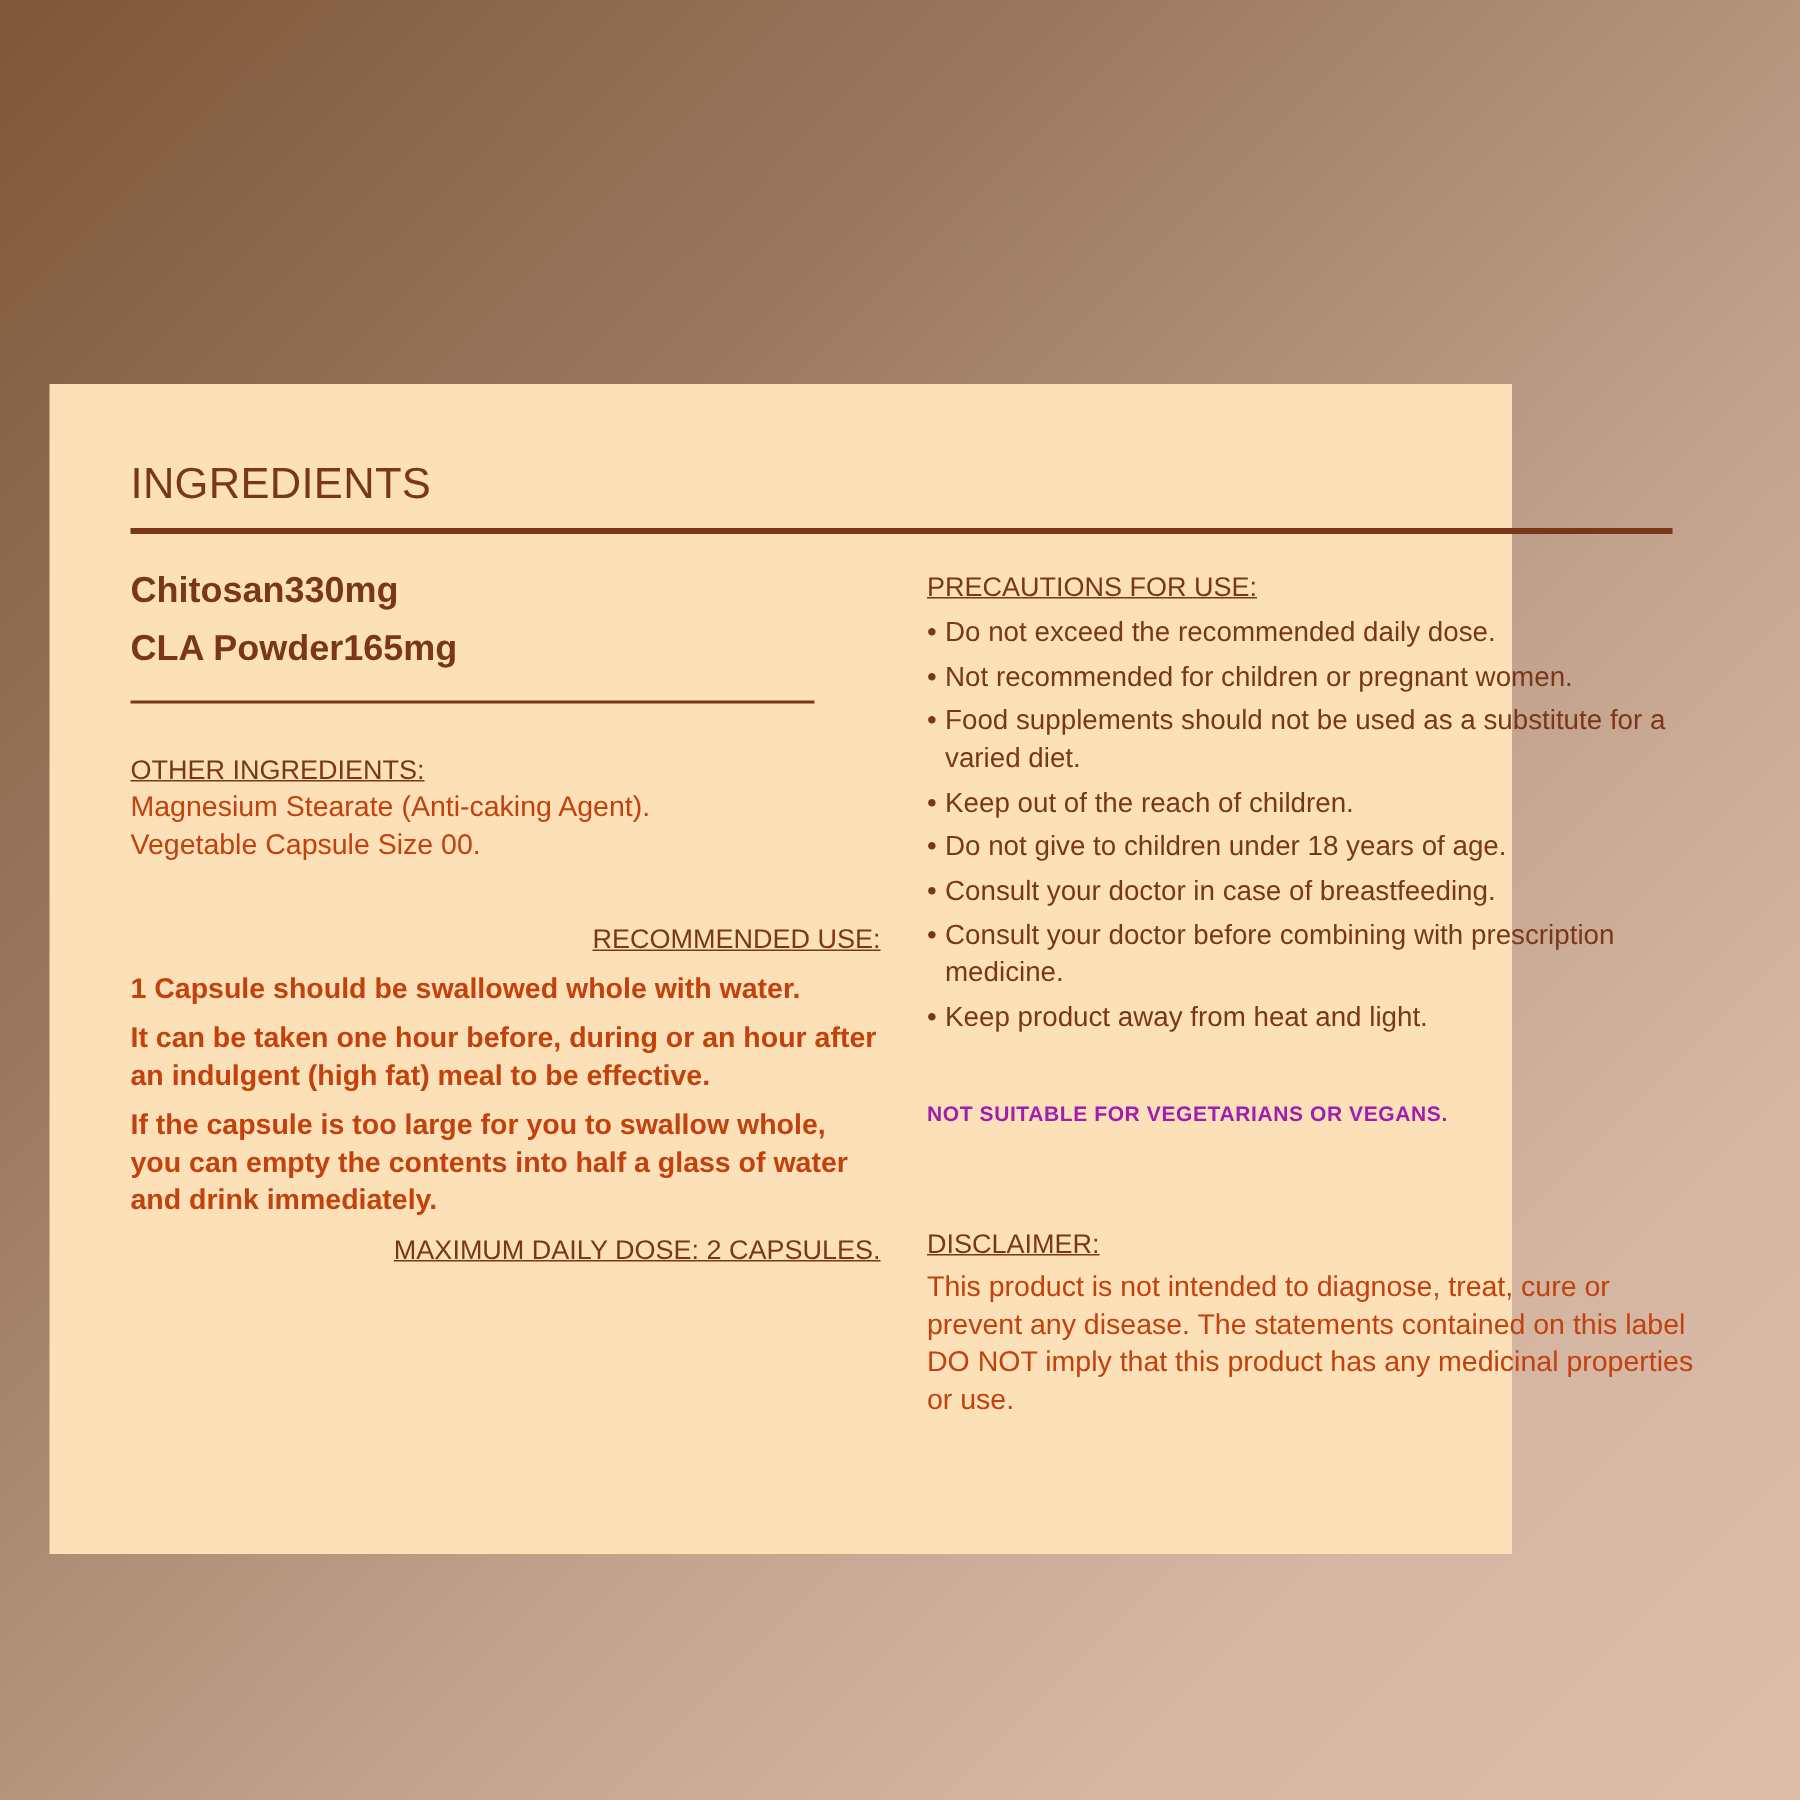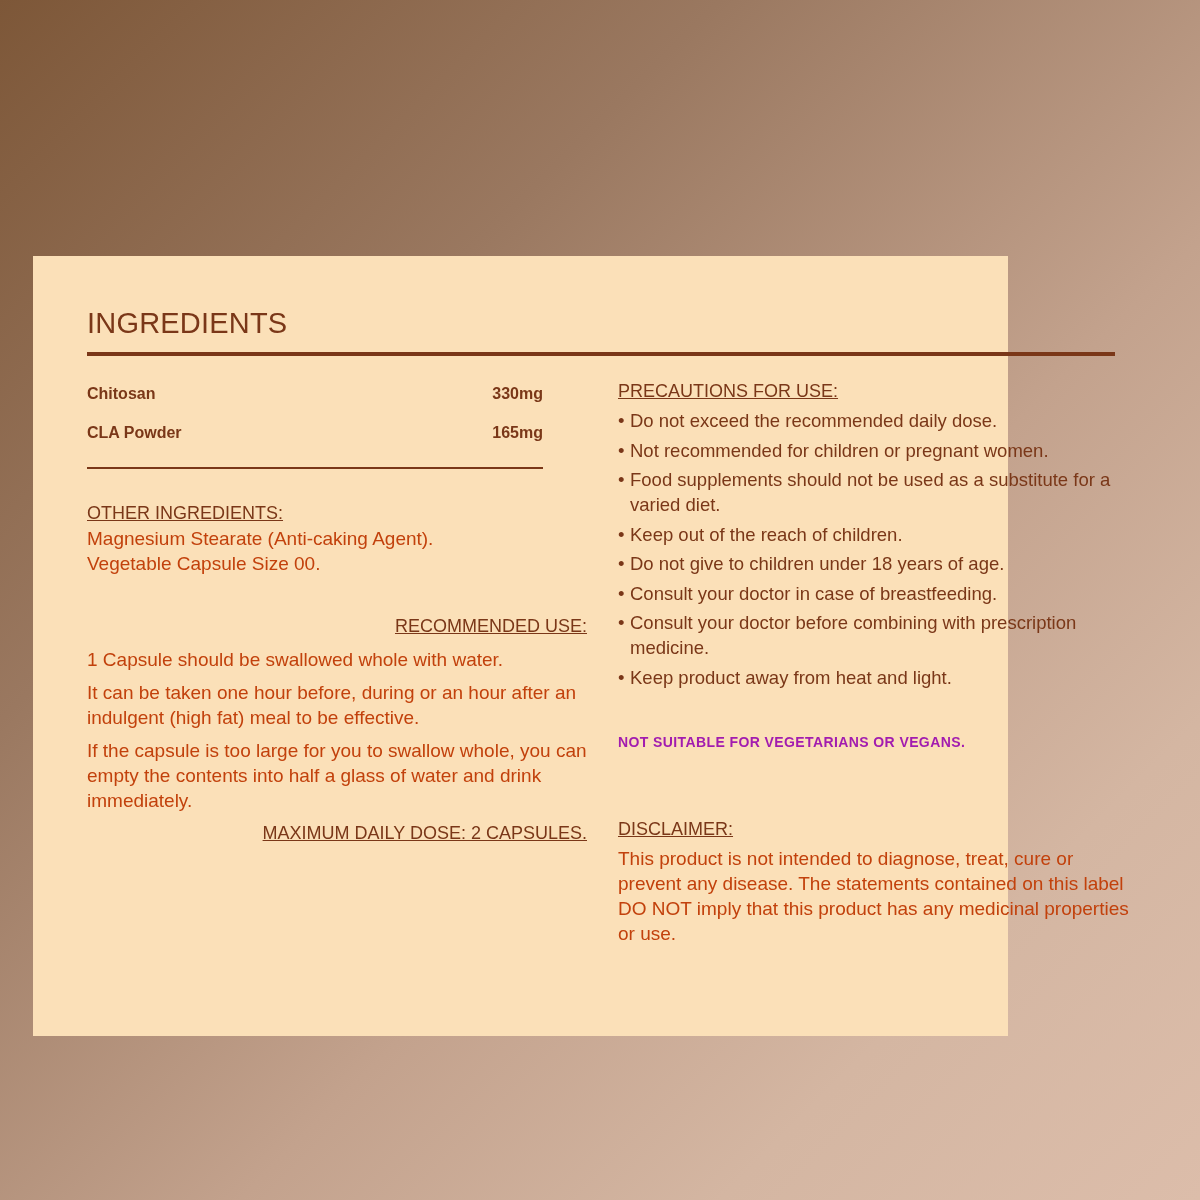--- a/index.html
+++ b/index.html
@@ -51,10 +51,9 @@
     }
     .ing-row {
       display: flex;
-      justify-content: space-between;
       width: 456px;
       font-weight: bold;
-      font-size: 16px;
+      font-size: 24px;
       line-height: 39px;
       color: #7a3718;
     }

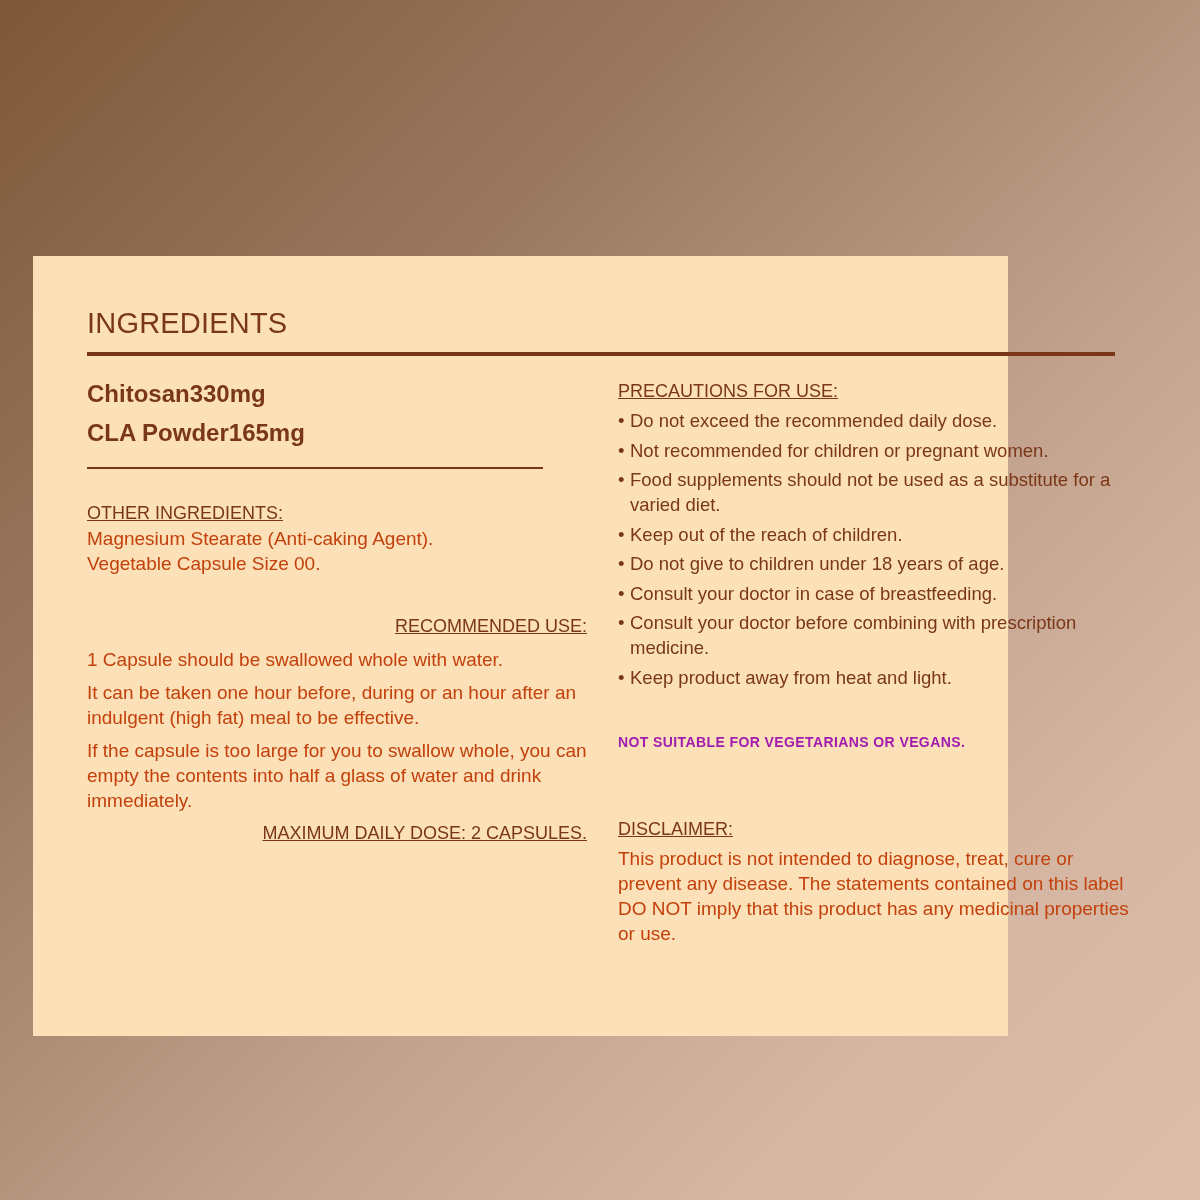--- a/index.html
+++ b/index.html
@@ -82,7 +82,7 @@
       margin-top: 38px;
     }
     .rec .label { margin-bottom: 8px; text-align: right; }
-    .rec .para { margin-bottom: 8px; }
+    .rec .para { margin-bottom: 8px; font-weight: bold; }
     .col-right {
       position: absolute;
       left: 585px;

